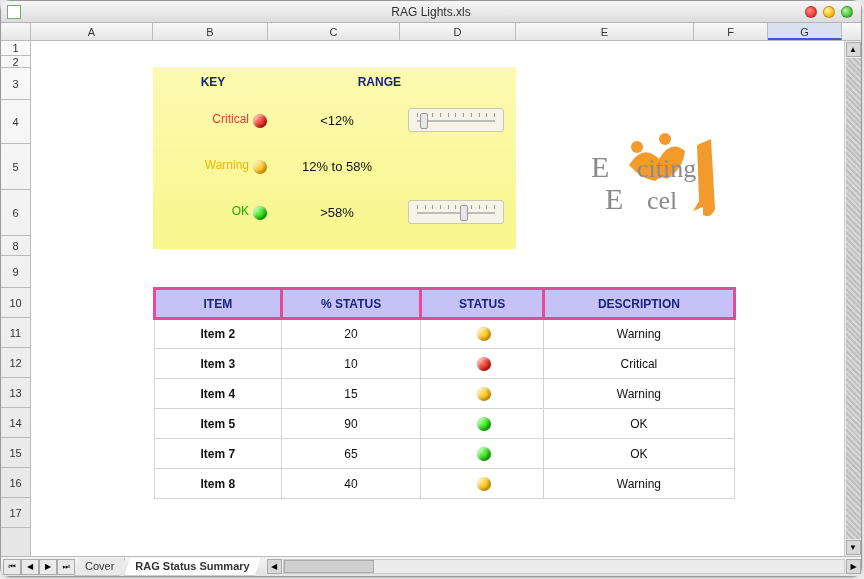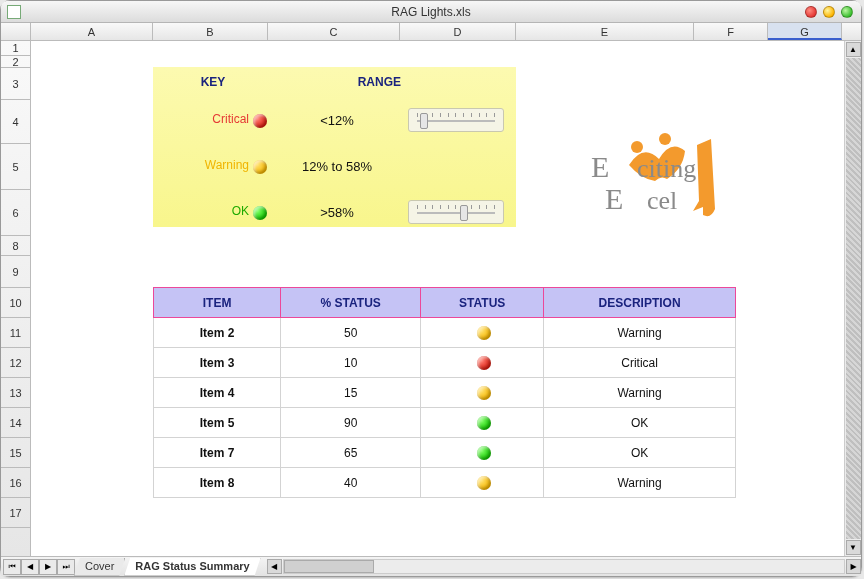--- a/index.html
+++ b/index.html
@@ -94,7 +94,7 @@
 
 .keybox {
   position:absolute; left:122px; top:26px;
-  width: 363px; height: 160px;
+  width: 363px; height: 182px;
   background: #fbfaa2;
   background: linear-gradient(#fcfab0,#f8f68c);
 }

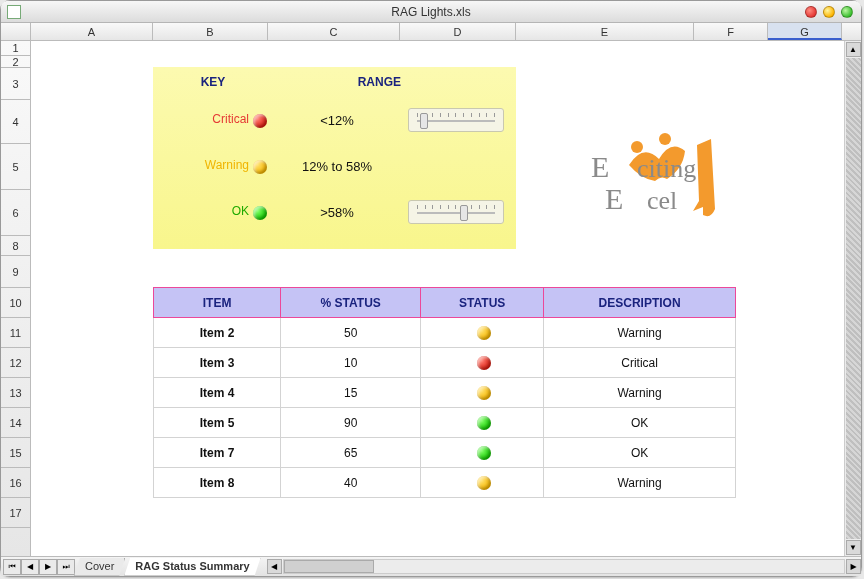--- a/index.html
+++ b/index.html
@@ -132,7 +132,7 @@
 }
 .datatable th{
   background:#c5c3f5; color:#1a237e; font-weight:bold; font-size:12px;
-  height:30px; border:1px solid #ec4899;
+  height:30px; border:3px solid #ec4899;
 }
 .datatable td{
   border:1px solid #d3d3d3; text-align:center; height:30px; font-size:12px; color:#111;

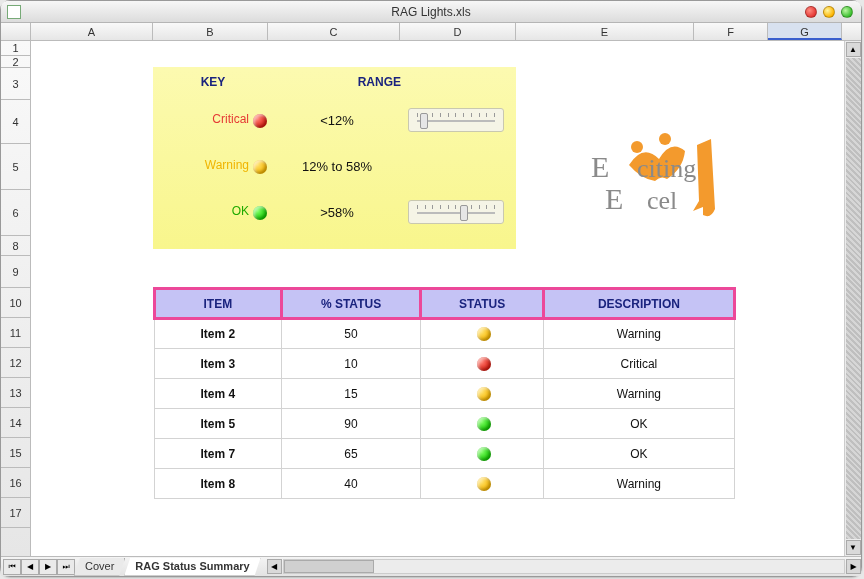--- a/index.html
+++ b/index.html
@@ -288,7 +288,7 @@
         <tbody id="tbody">
             <tr>
               <td class="item">Item 2</td>
-              <td>50</td>
+              <td>20</td>
               <td><span class="dot d-amber"></span></td>
               <td>Warning</td>
             </tr>

